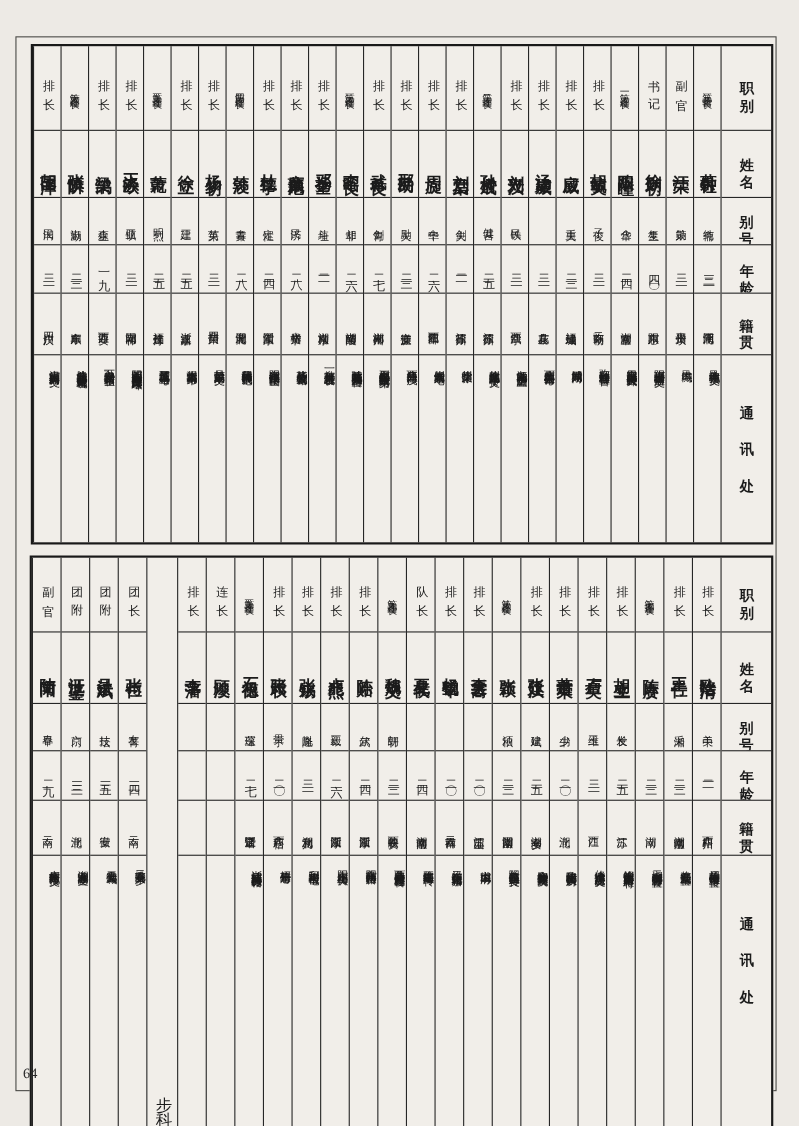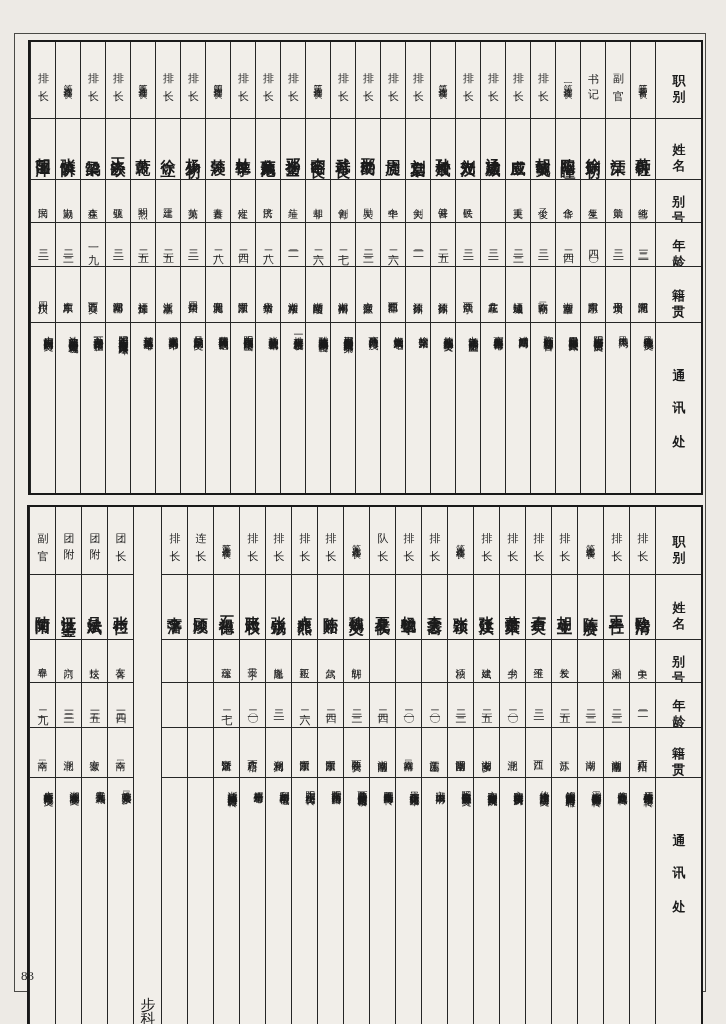--- a/index.html
+++ b/index.html
@@ -421,7 +421,7 @@
         </div></div>
   </div>
 
-  <div class="pageno">83</div>
+  <div class="pageno">64</div>
 </div>
 
 </body></html>

